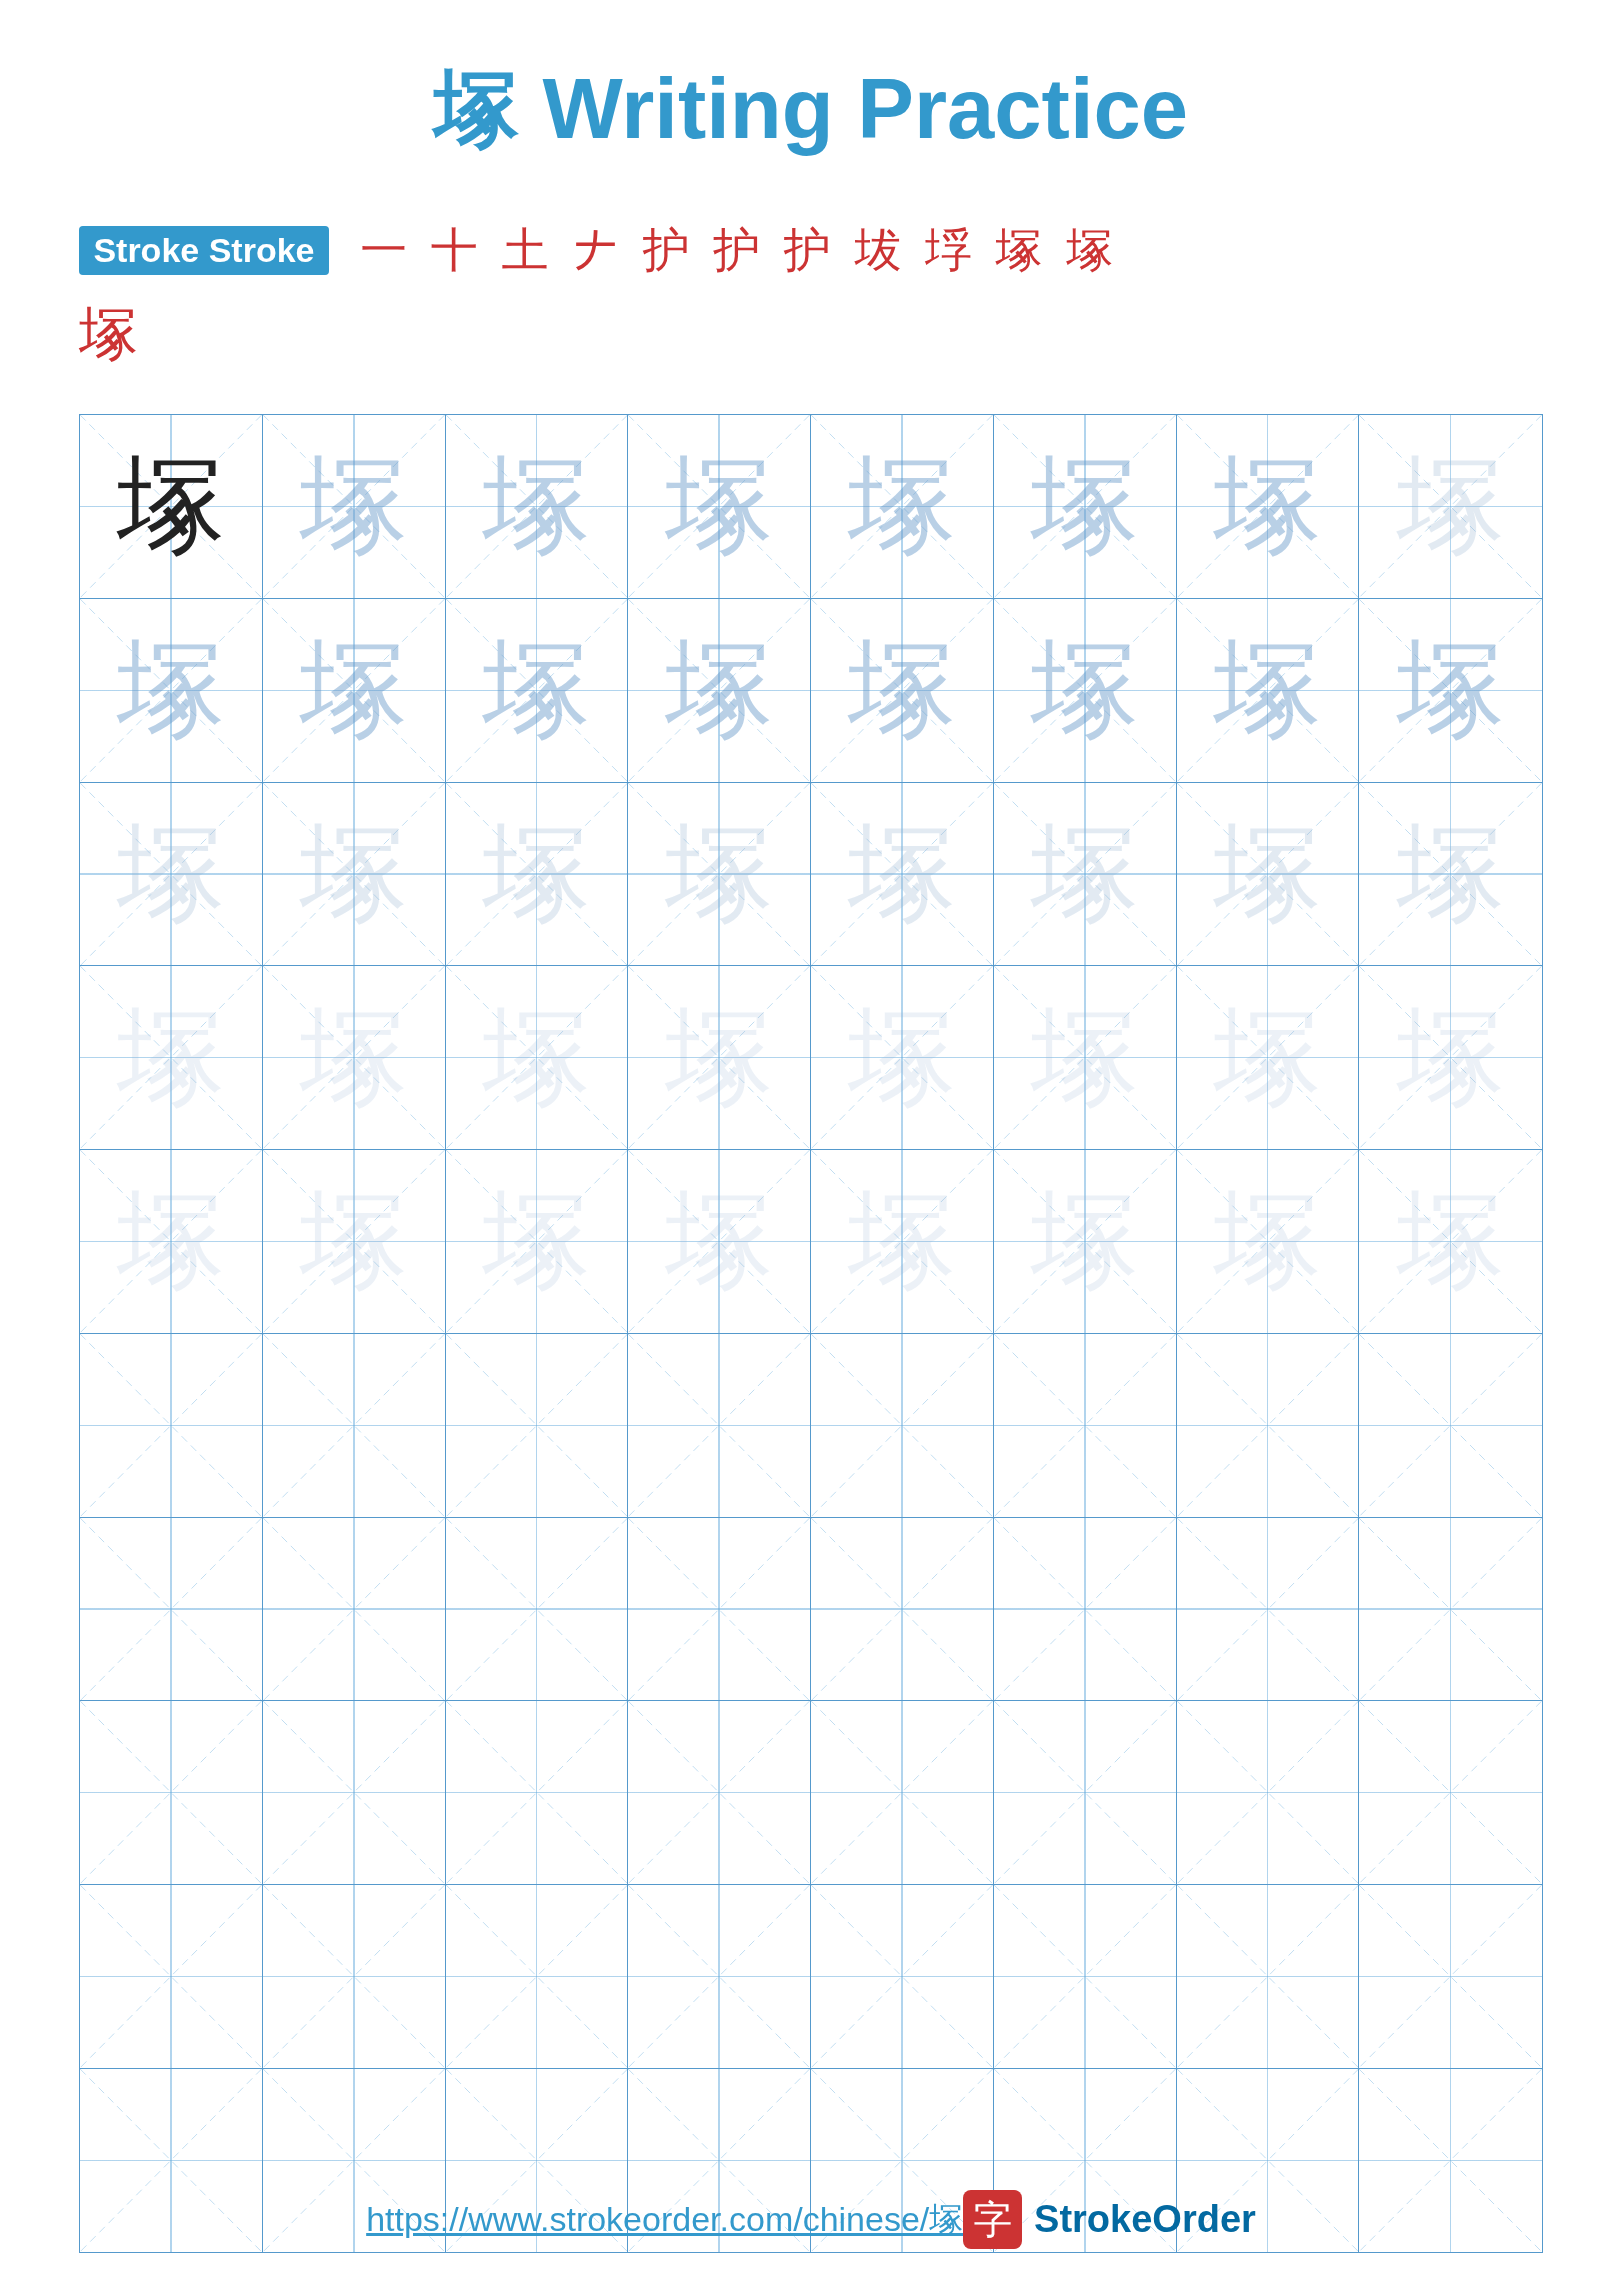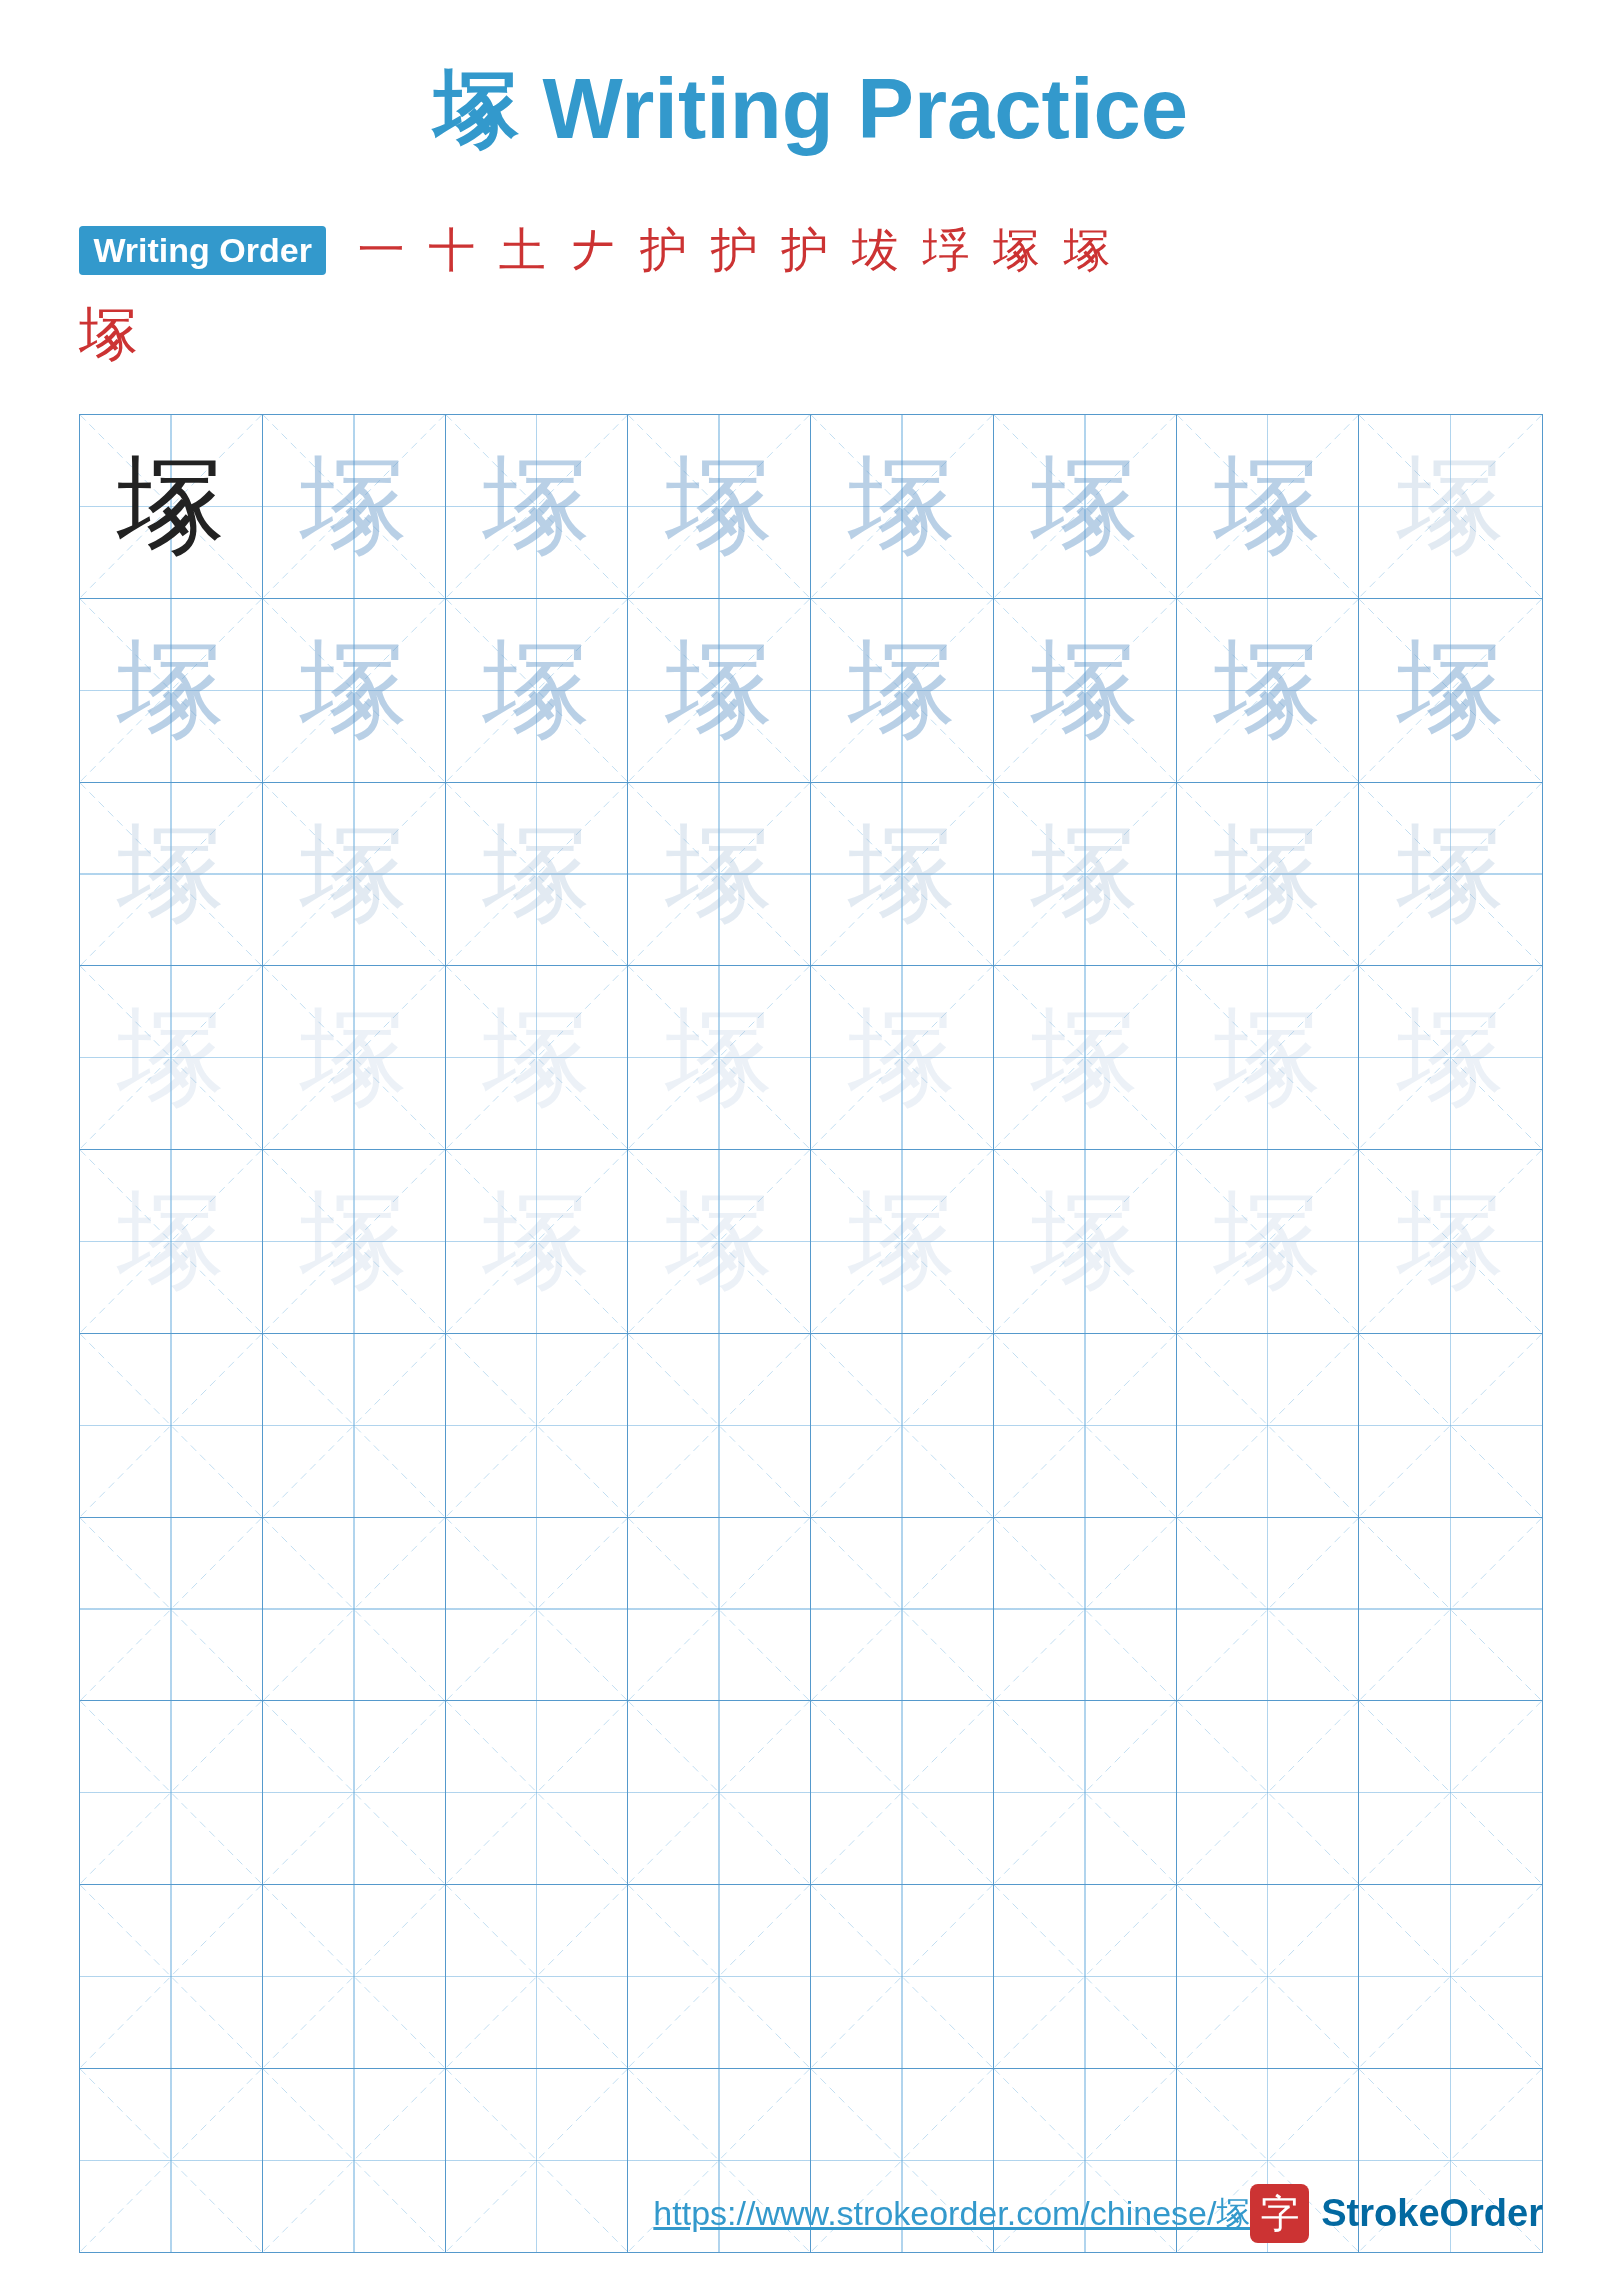--- a/index.html
+++ b/index.html
@@ -239,7 +239,7 @@
   
   <div class="stroke-order-section">
     <div class="stroke-order-row" style="width:100%; display:flex; align-items:center; flex-wrap:wrap;">
-      <div class="stroke-order-badge">Writing Order</div>
+      <div class="stroke-order-badge">Stroke Stroke</div>
       <span class="stroke-char">一</span>
       <span class="stroke-char">十</span>
       <span class="stroke-char">土</span>

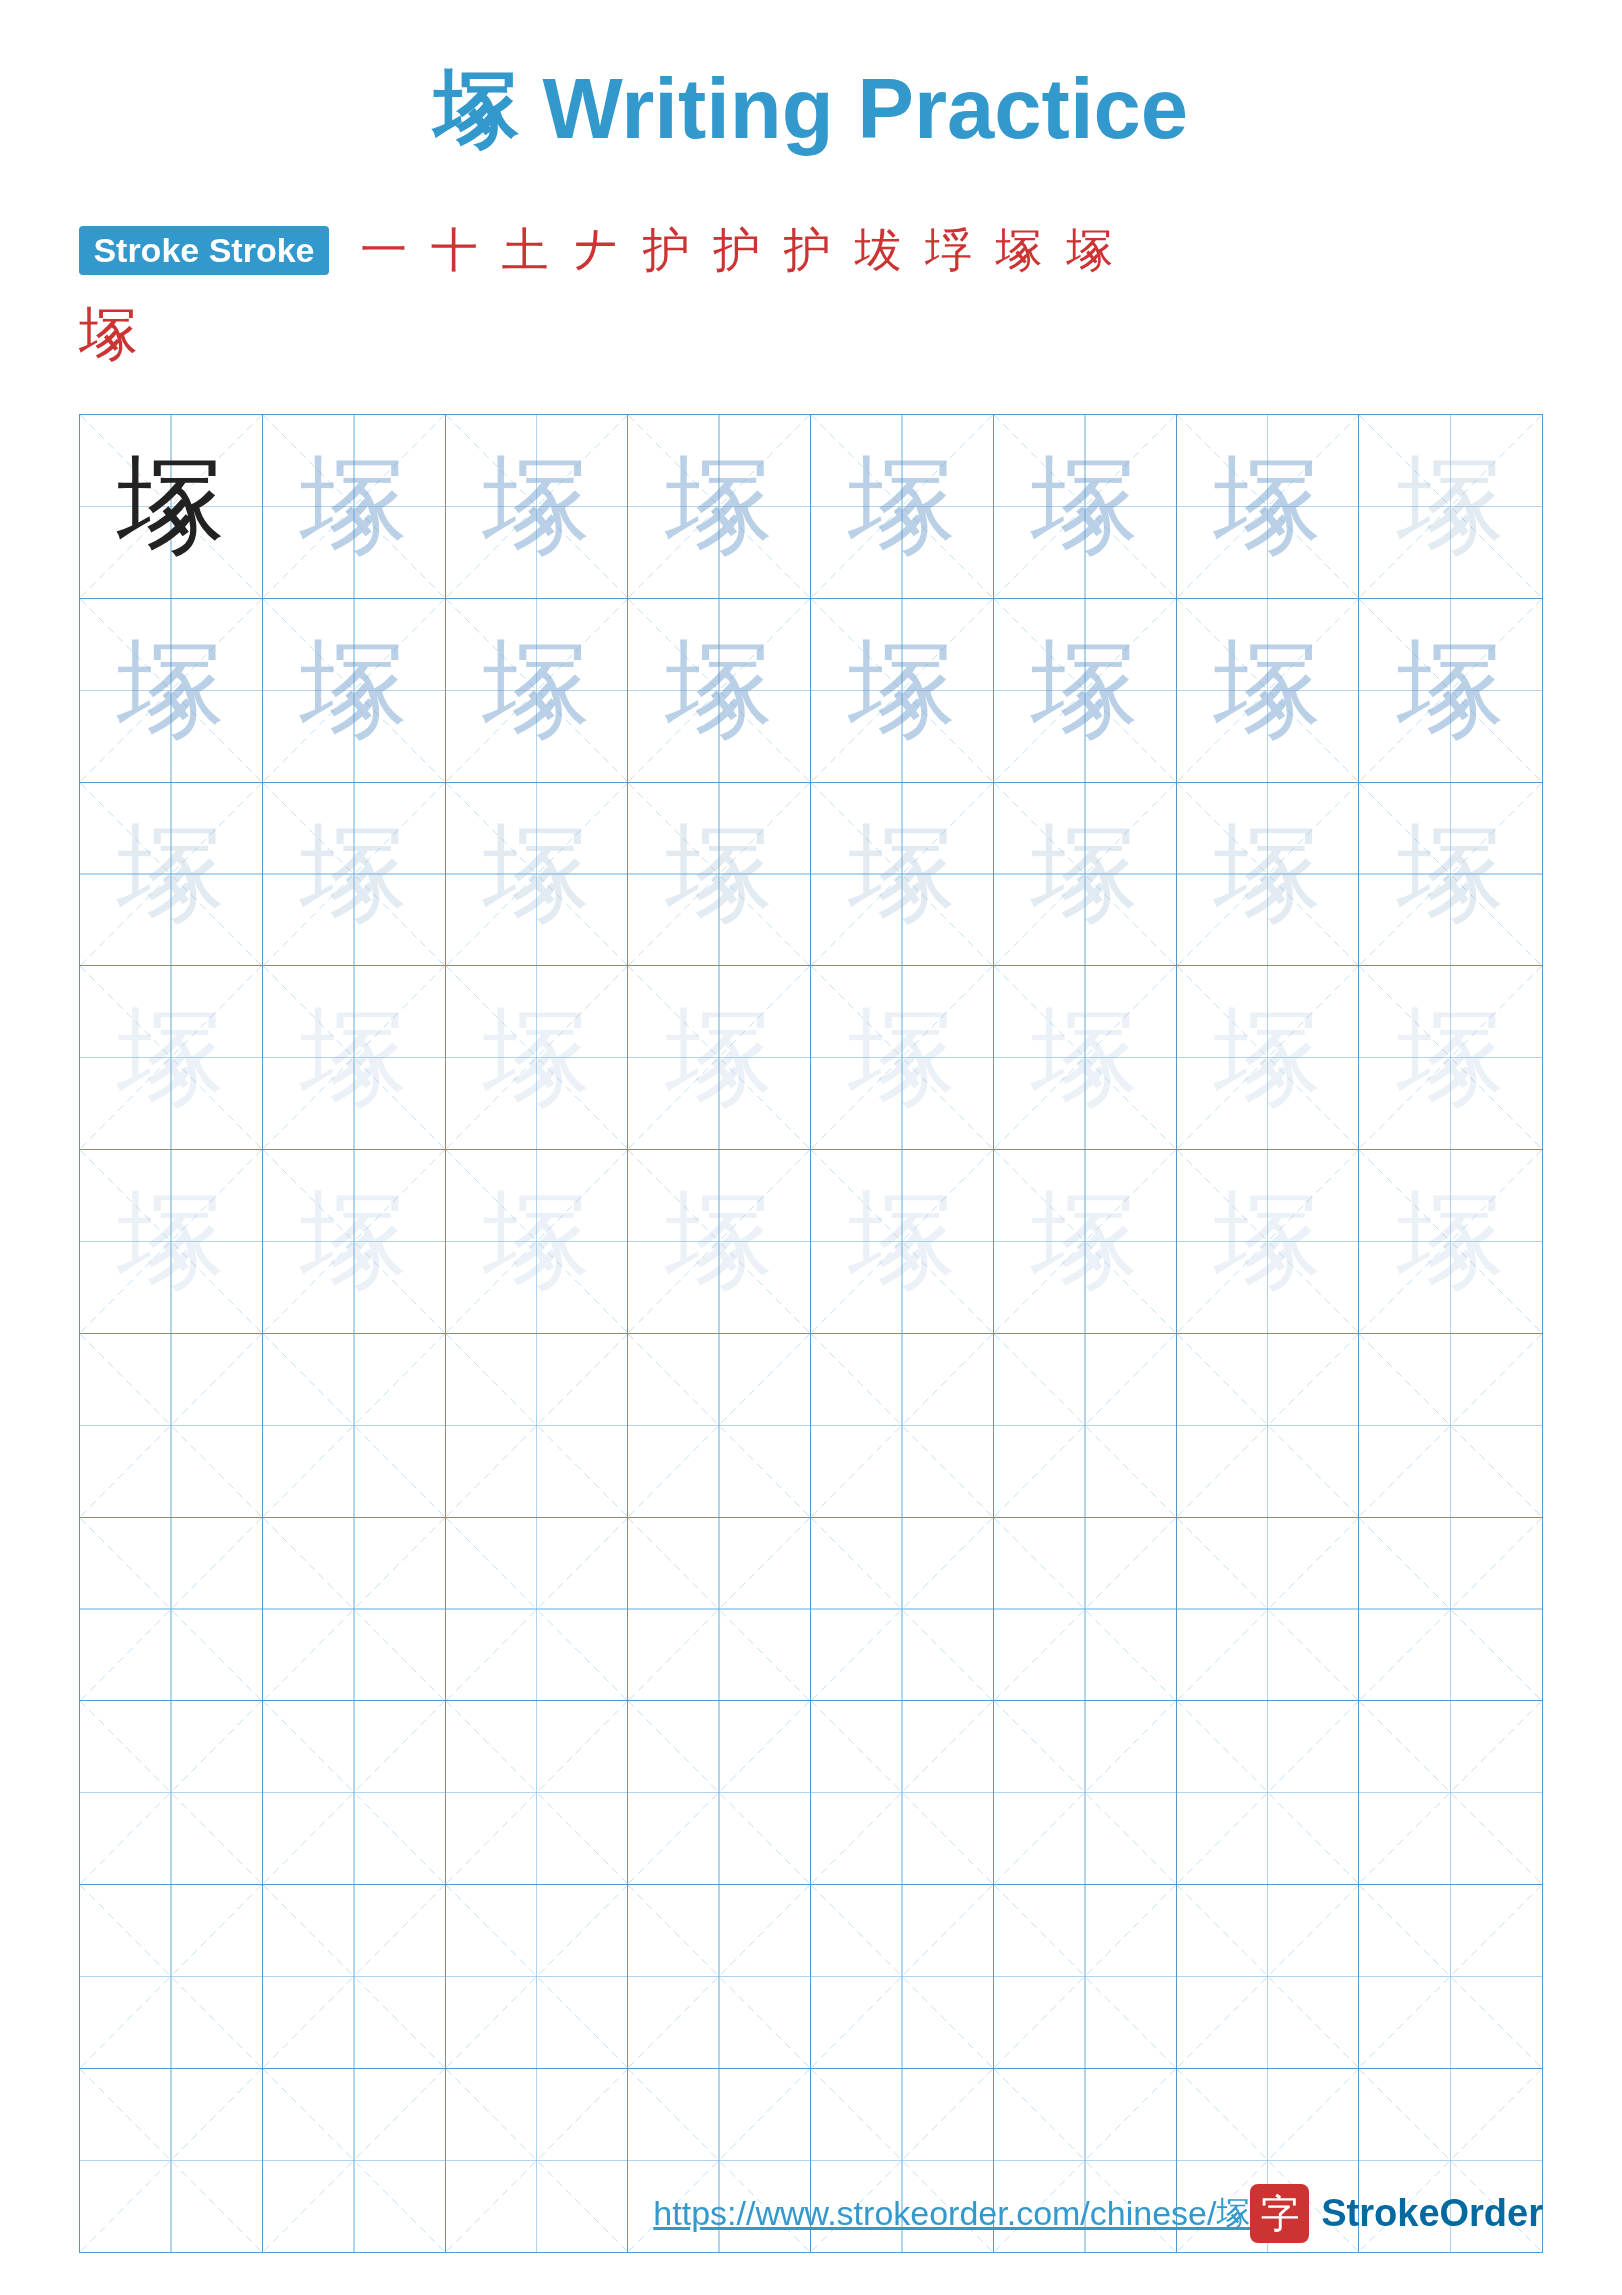--- a/index.html
+++ b/index.html
@@ -172,12 +172,12 @@
     
     .footer {
       position: absolute;
-      bottom: 52px;
+      bottom: 46px;
       left: 79px;
       right: 79px;
       display: flex;
       align-items: center;
-      justify-content: flex-end;
+      justify-content: center;
     }
 
     .footer-url {

